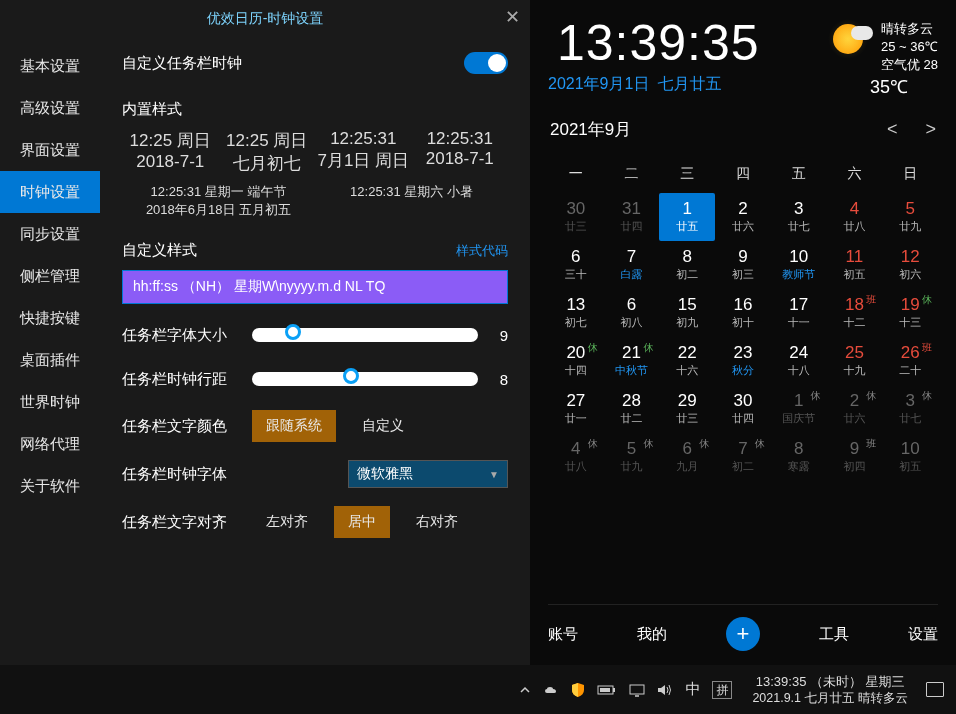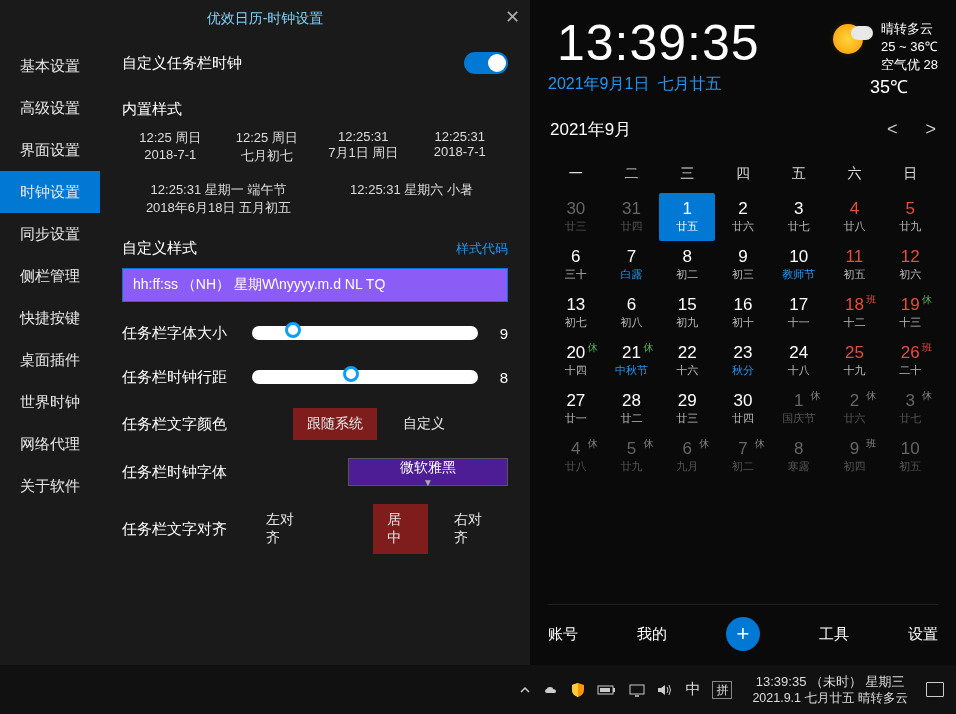--- a/index.html
+++ b/index.html
@@ -58,7 +58,7 @@
   }
   .styles-grid {
     display: grid; grid-template-columns: 1fr 1fr 1fr 1fr;
-    text-align: center; font-size: 13px; row-gap: 2px; margin-bottom: 16px;
+    text-align: center; font-size: 17px; row-gap: 2px; margin-bottom: 8px;
     color:#ddd;
   }
   .styles-row2 {

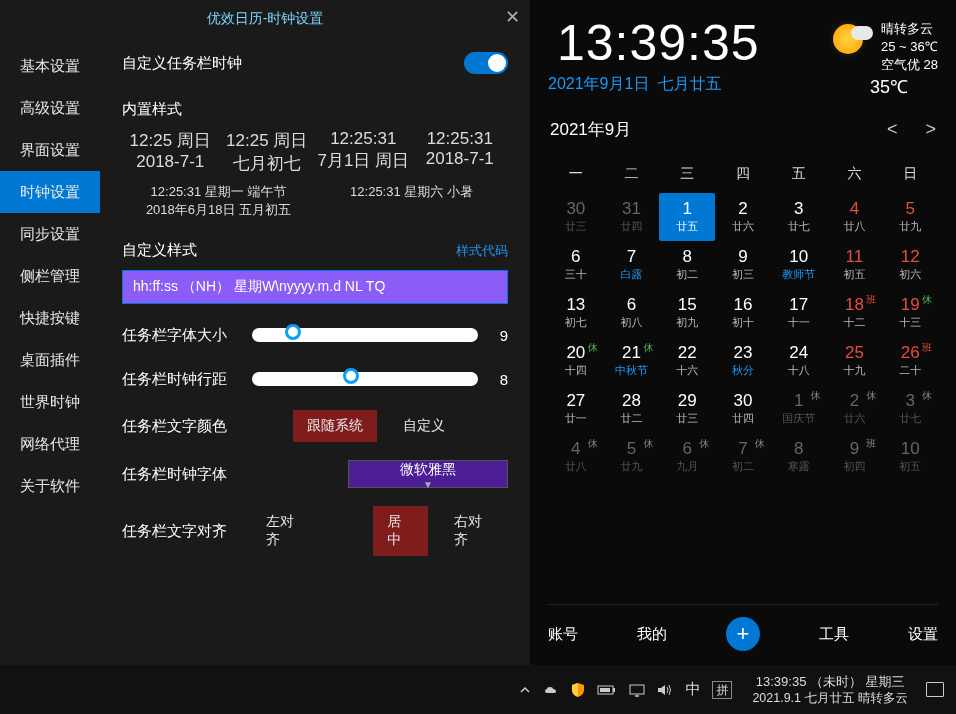--- a/index.html
+++ b/index.html
@@ -87,7 +87,7 @@
     padding: 7px 14px; font-size: 14px; cursor: pointer;
     background: transparent; color: #e8e8e8;
   }
-  .opt-btn.active { background: #7f1d1d; margin-left: 41px; }
+  .opt-btn.active { background: #a16207; }
   .select-box {
     width: 160px; height: 28px; background: #4c1d95; border: 1px solid #555;
     display: flex; align-items: center; padding: 0 8px; justify-content: space-between;

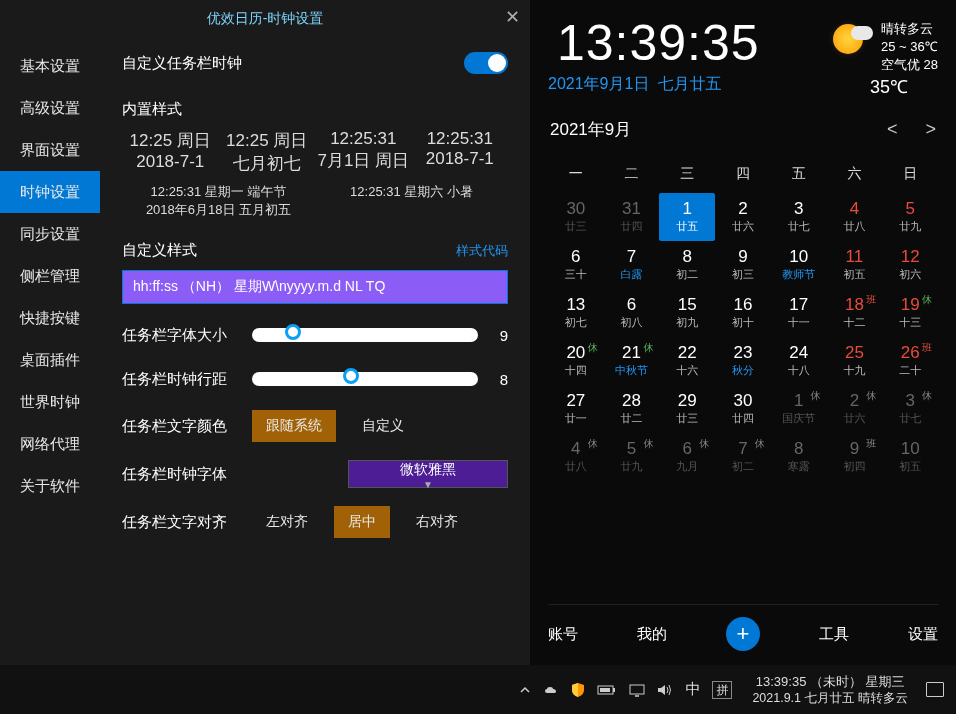--- a/index.html
+++ b/index.html
@@ -89,9 +89,9 @@
   }
   .opt-btn.active { background: #a16207; }
   .select-box {
-    width: 160px; height: 28px; background: #4c1d95; border: 1px solid #555;
+    width: 160px; height: 28px; background: #0c4a6e; border: 1px solid #555;
     display: flex; align-items: center; padding: 0 8px; justify-content: space-between;
-    cursor: pointer; font-size:14px;flex-direction:column;
+    cursor: pointer; font-size:14px;
   }
   .select-arrow { font-size: 10px; color:#aaa; }
 

